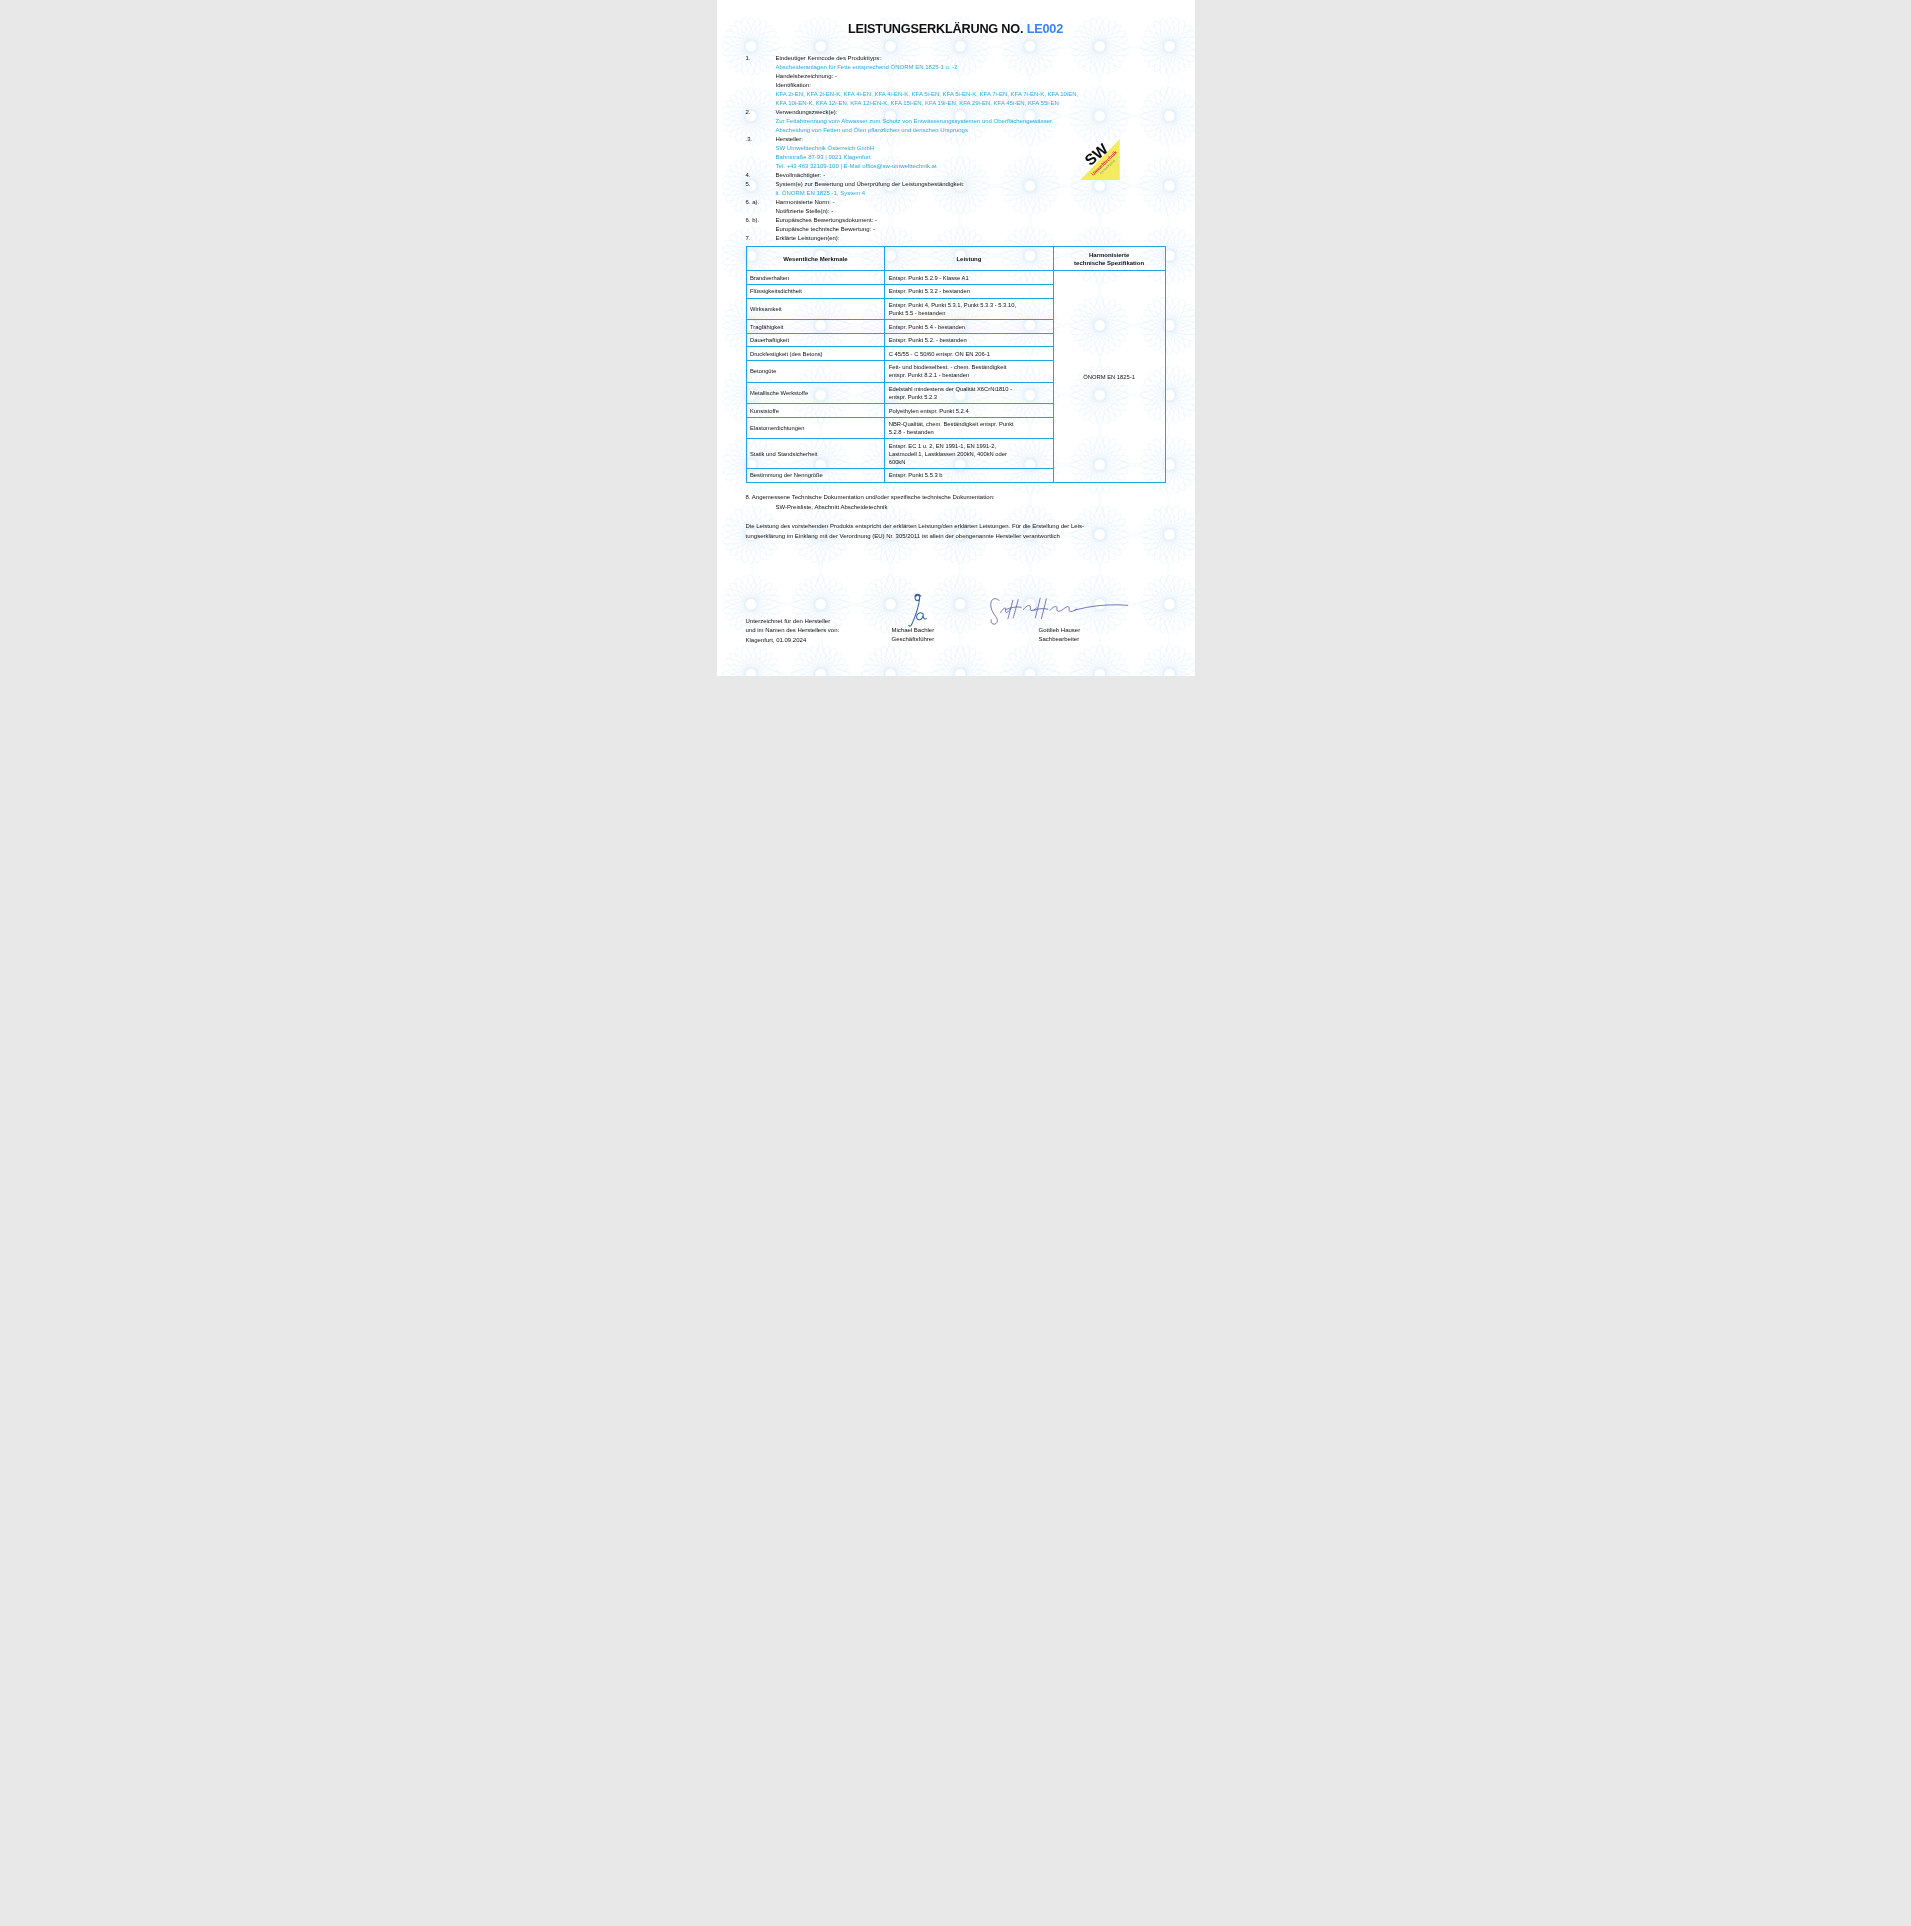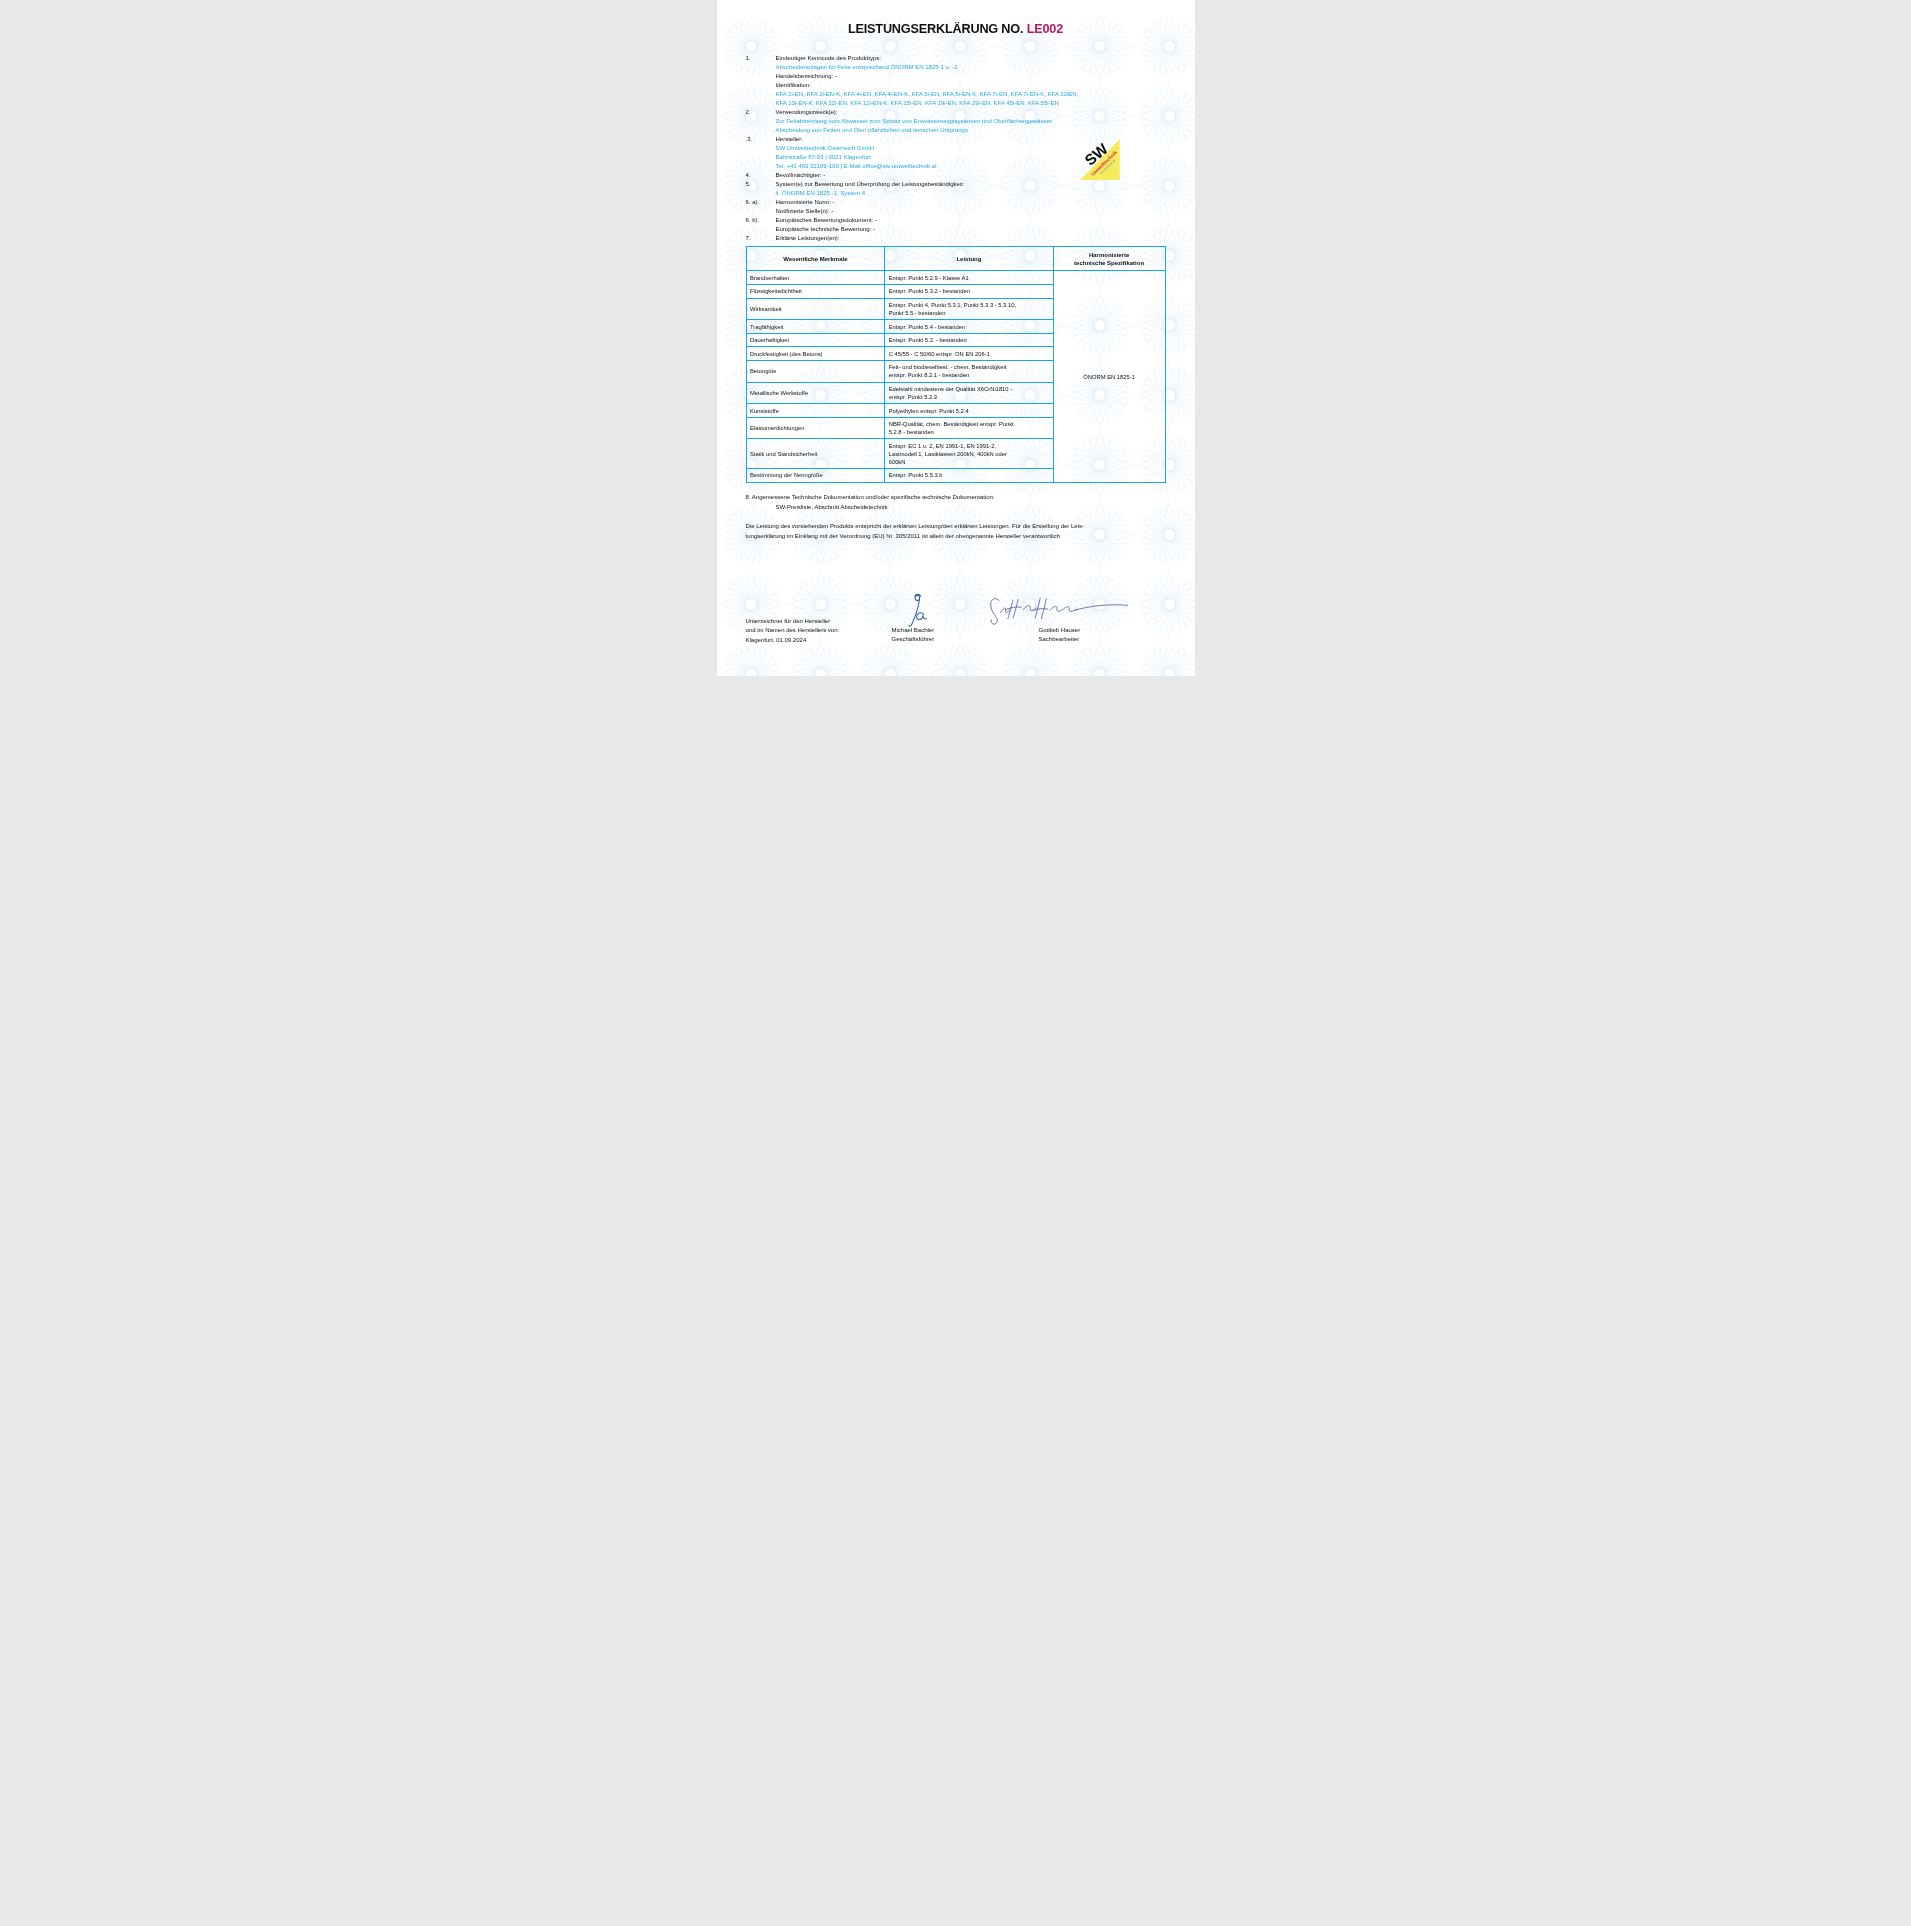--- a/index.html
+++ b/index.html
@@ -15,7 +15,7 @@
     position:absolute; top:22.3px; left:0; width:100%;
     text-align:center; font-size:12.7px; font-weight:bold; letter-spacing:-0.2px;
   }
-  .title .accent { color:#be185d; }
+  .title .accent { color:#3b82f6; }
   
   .content { position:absolute; left:29px; top:54px; width:420px; }
   .ln { display:flex; line-height:9px; font-size:6px; }

